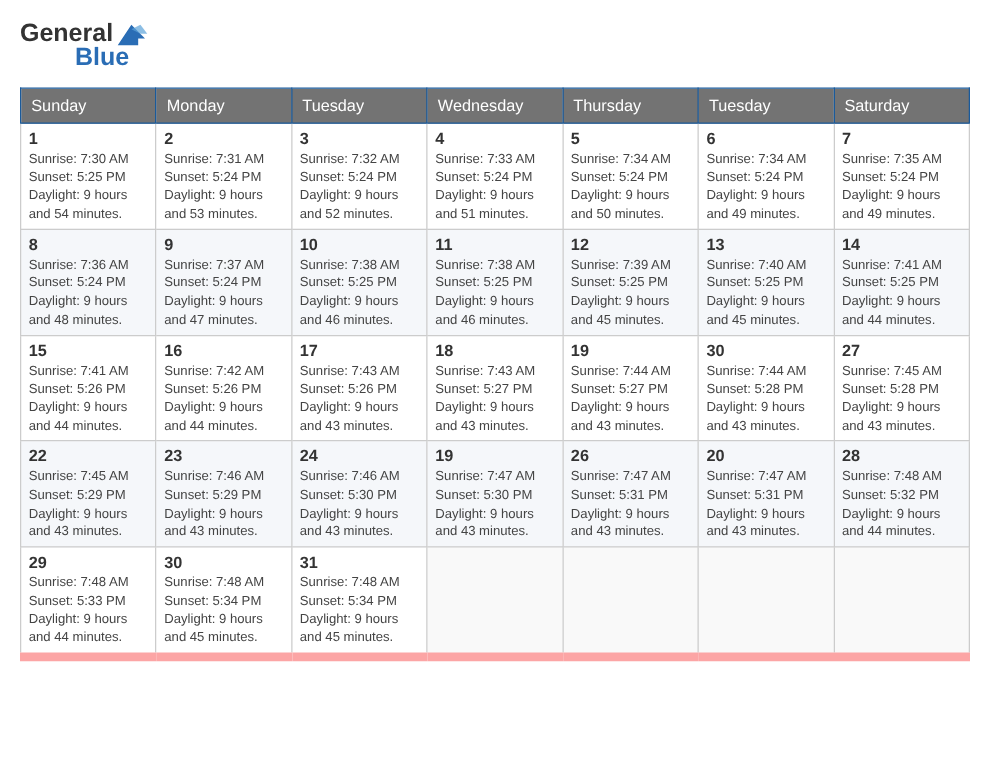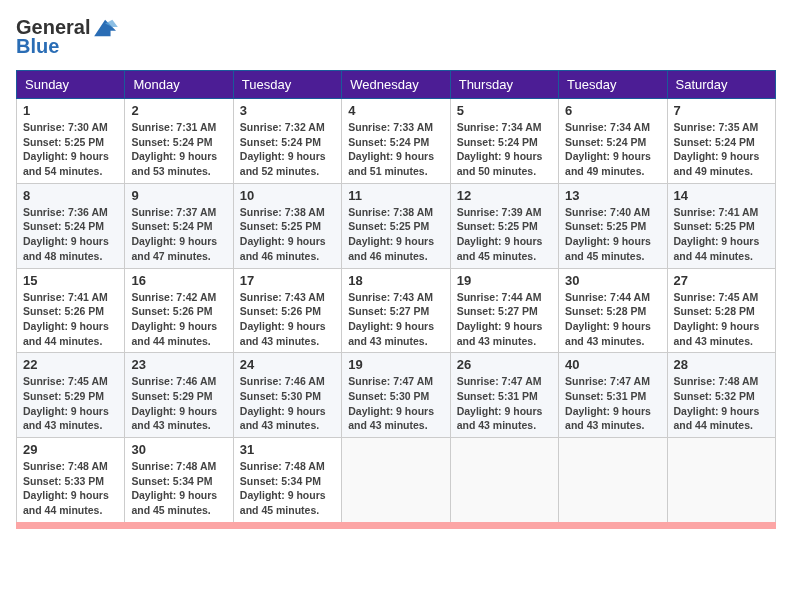--- a/index.html
+++ b/index.html
@@ -99,7 +99,7 @@
         <polygon points="14,6 22,2 28,10 22,10" fill="#5ba3d9" opacity="0.7"></polygon>
       </svg>
     </div>
-    <span style="font-size:20px;font-weight:bold;color:#2a6db5;margin-top:-4px;">Blue</span>
+    <span style="font-size:20px;font-weight:bold;color:#2a6db5;margin-top:-4px;margin-left:44px;">Blue</span>
   </div>
   <div class="title-area">
     <div class="month-title"></div>

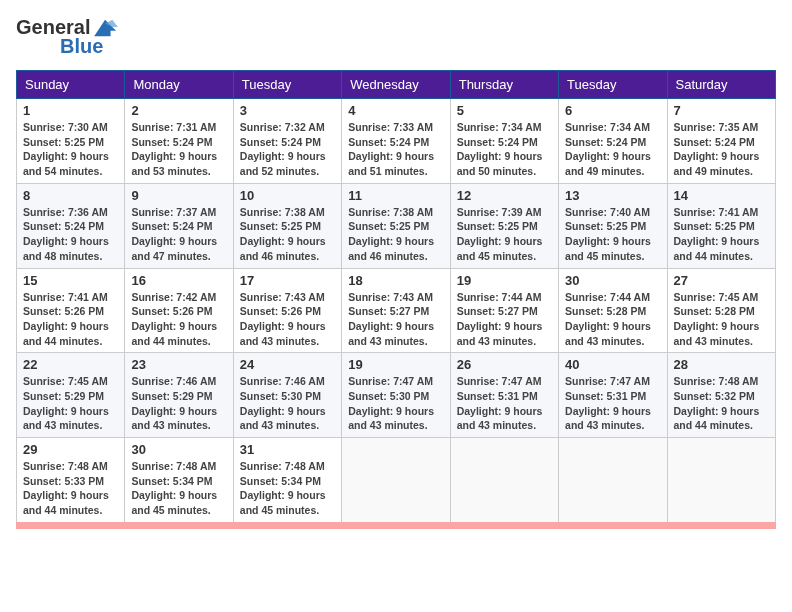--- a/index.html
+++ b/index.html
@@ -48,7 +48,7 @@
       font-size: 11px;
     }
     .calendar th {
-      background-color: #4c1d95;
+      background-color: #737373;
       color: white;
       text-align: left;
       padding: 6px 8px;

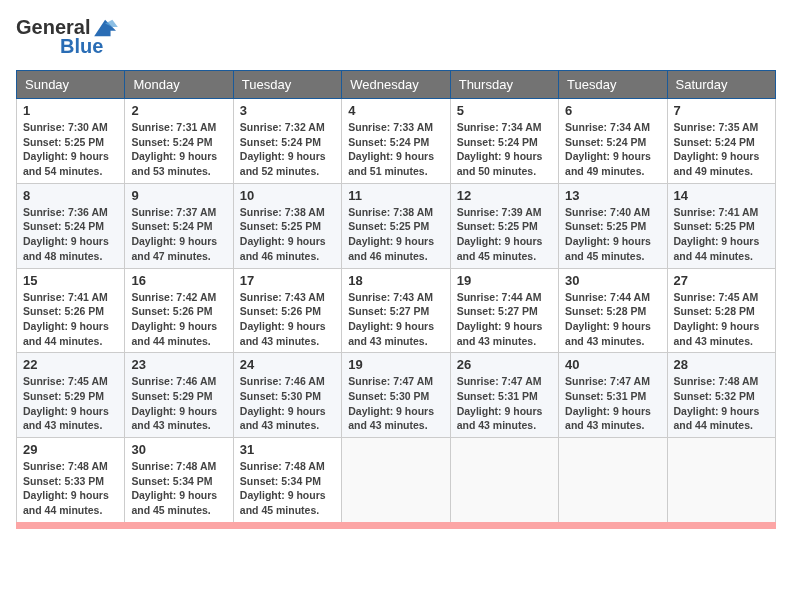--- a/index.html
+++ b/index.html
@@ -78,7 +78,6 @@
       color: #444;
       font-size: 10.5px;
       line-height: 1.4;
-      font-weight: bold;
     }
     .empty-cell {
       background: #f9f9f9 !important;

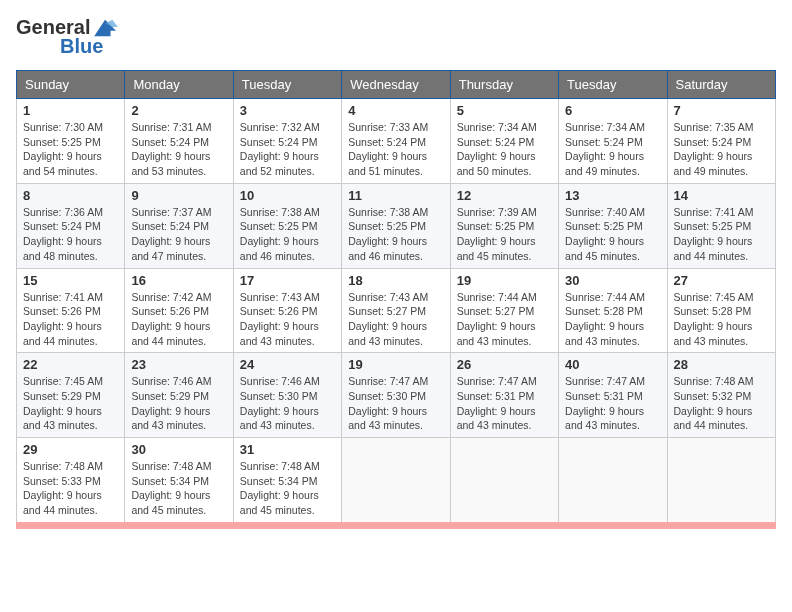--- a/index.html
+++ b/index.html
@@ -335,7 +335,7 @@
         </div>
       </td>
         <td>
-        <span class="day-num">40</span>
+        <span class="day-num">20</span>
         <div class="day-detail">
           Sunrise: 7:47 AM<br>
           Sunset: 5:31 PM<br>

